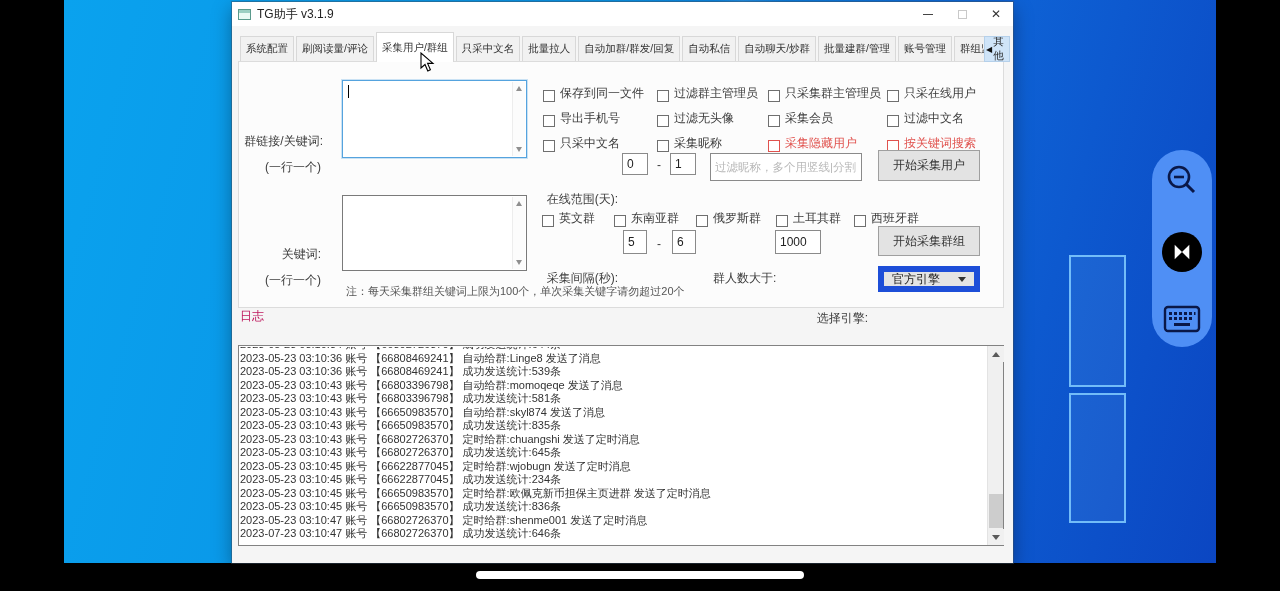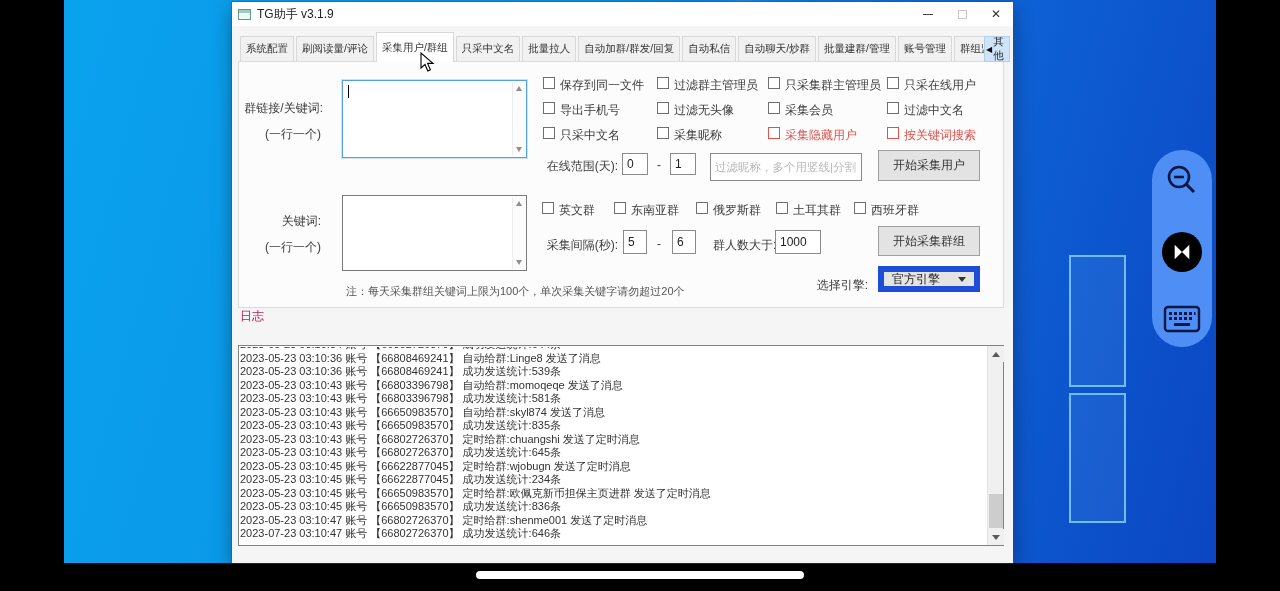--- a/index.html
+++ b/index.html
@@ -87,7 +87,7 @@
     grid-template-columns:114px 111px 119px 140px; grid-auto-rows:25px; }
   .cb-row2 { position:absolute; left:303px; top:140px; display:grid;
     grid-template-columns:72px 82px 80px 78px 90px; grid-auto-rows:25px; }
-  .cb { display:flex; align-items:flex-start; }
+  .cb { display:flex; align-items:flex-end; }
   .cb .box { width:12px; height:12px; border:1px solid #6f6f6f; background:#fff;
     margin-right:5px; flex:none; }
   .cb .cbl { font-size:12px; color:#3c3c3c; white-space:nowrap; }

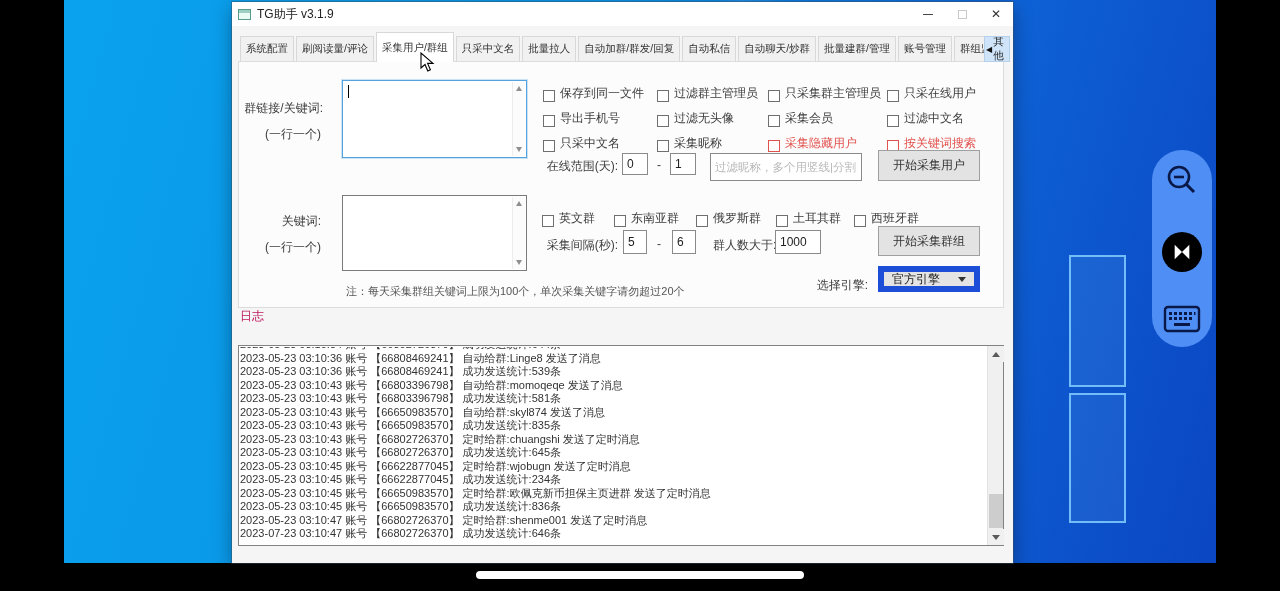--- a/index.html
+++ b/index.html
@@ -62,7 +62,7 @@
   .tabpanel { position:absolute; left:6px; top:59px; width:766px; height:247px;
     background:#fcfcfc; border:1px solid #dcdcdc; }
 
-  .lbl { position:absolute; font-size:12px; color:#3c3c3c; white-space:nowrap; }
+  .lbl { position:absolute; font-size:12px; color:#3c3c3c; white-space:nowrap;margin-top:33px; }
   .r { text-align:right; }
   .c { text-align:center; }
 

